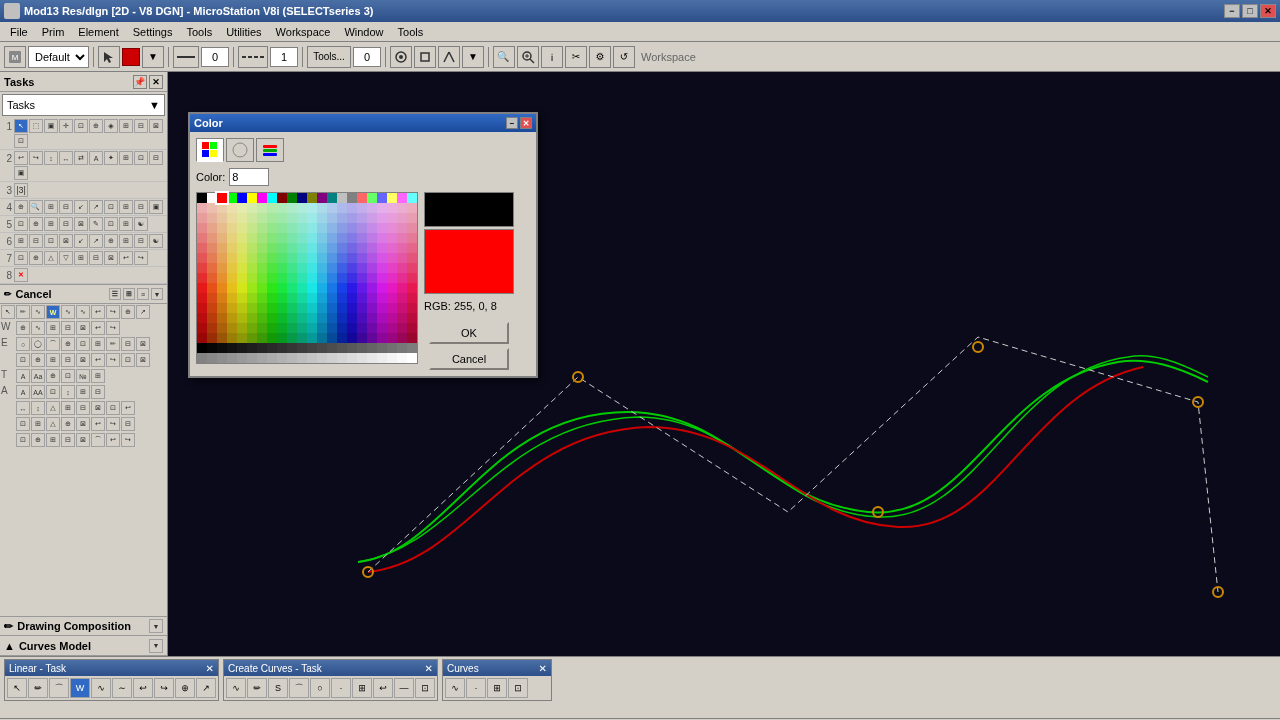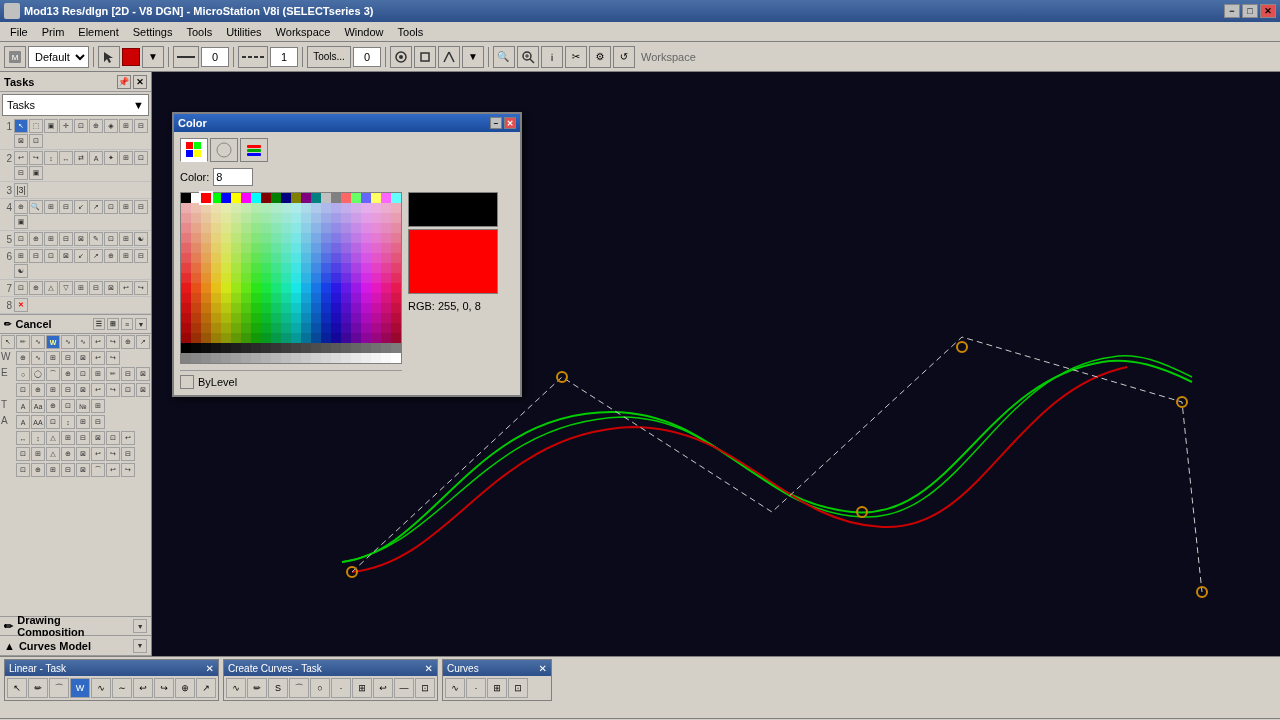--- a/index.html
+++ b/index.html
@@ -75,7 +75,7 @@
 
     
     #left-panel {
-      width: 152px;
+      width: 168px;
       background: #d4d0c8;
       border-right: 1px solid #808080;
       display: flex;

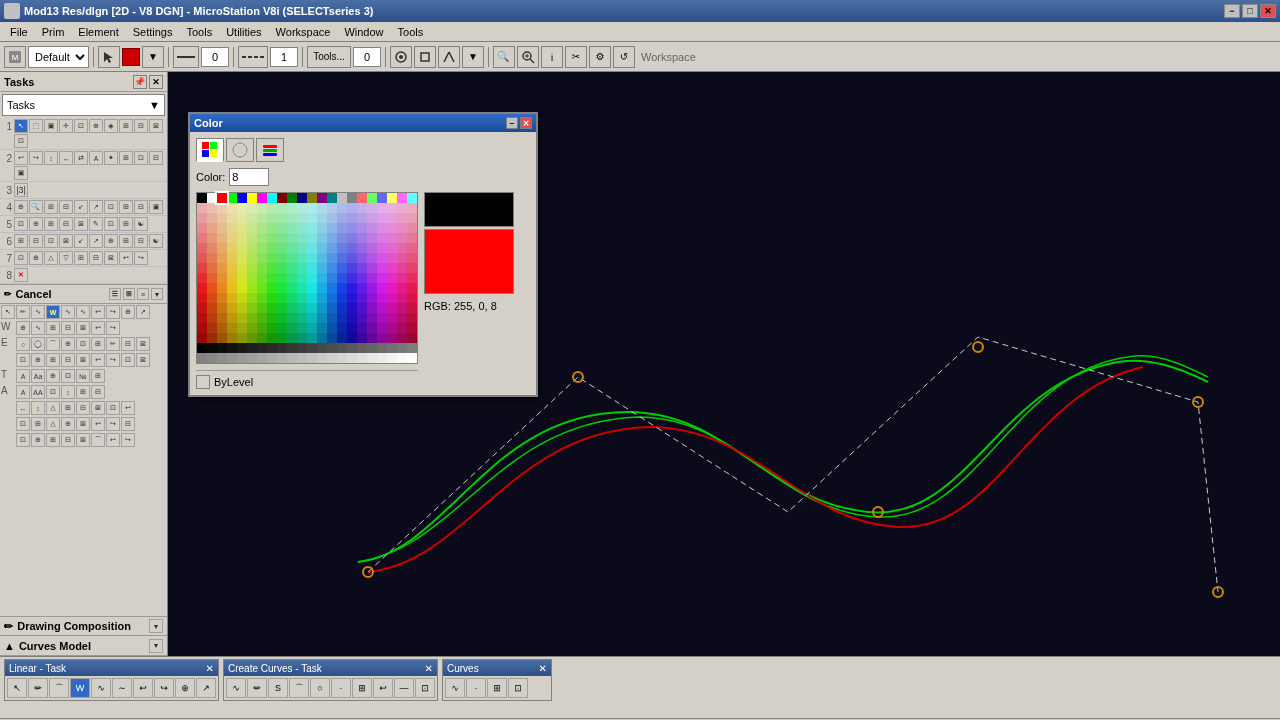--- a/index.html
+++ b/index.html
@@ -1129,6 +1129,10 @@
             <div id="preview-black"></div>
             <div id="preview-red"></div>
             <div id="rgb-text">RGB: 255, 0, 8</div>
+            <div id="dialog-buttons">
+              <button class="dialog-btn">OK</button>
+              <button class="dialog-btn">Cancel</button>
+            </div>
           </div>
         </div>
       </div>

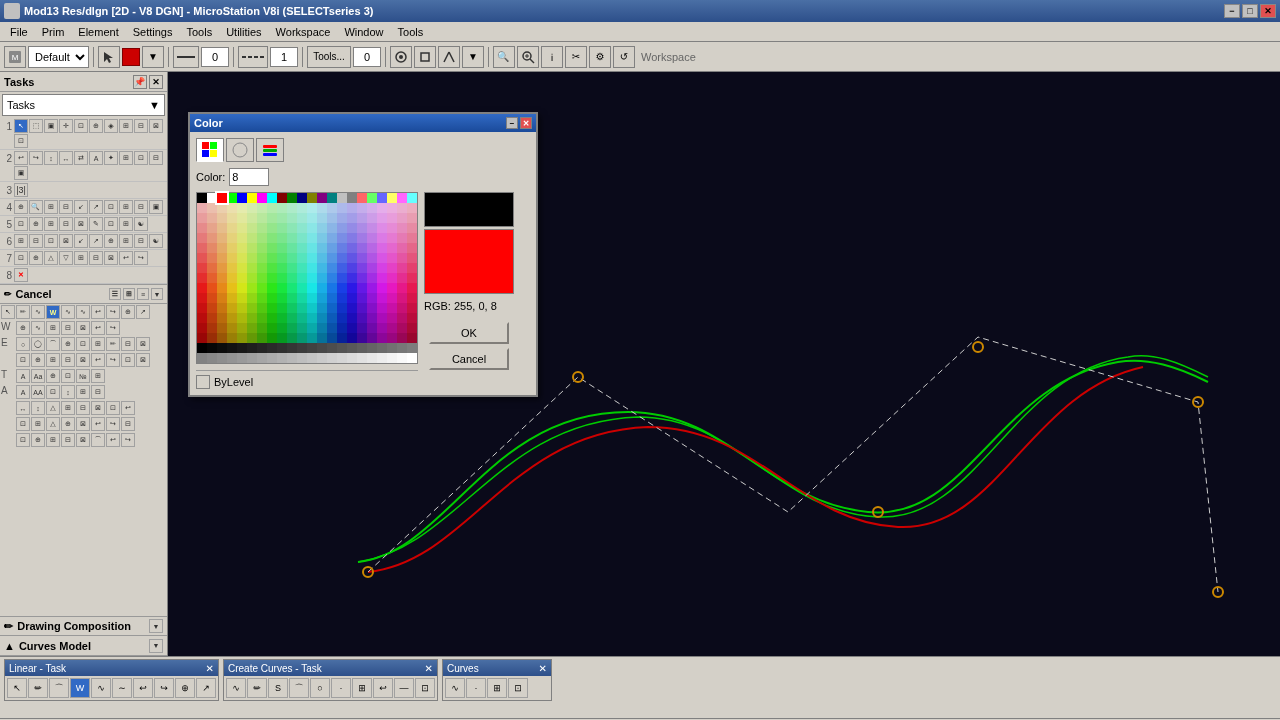--- a/index.html
+++ b/index.html
@@ -1119,10 +1119,6 @@
                 <div class="color-cell" style="background: rgb(249, 249, 249);"></div>
                 <div class="color-cell" style="background: rgb(255, 255, 255);"></div>
               </div>
-            <div id="bylevel-row">
-              <div id="bylevel-icon"></div>
-              <span id="bylevel-label">ByLevel</span>
-            </div>
           </div>
 
           <div style="display:flex; flex-direction:column; gap:2px;">

